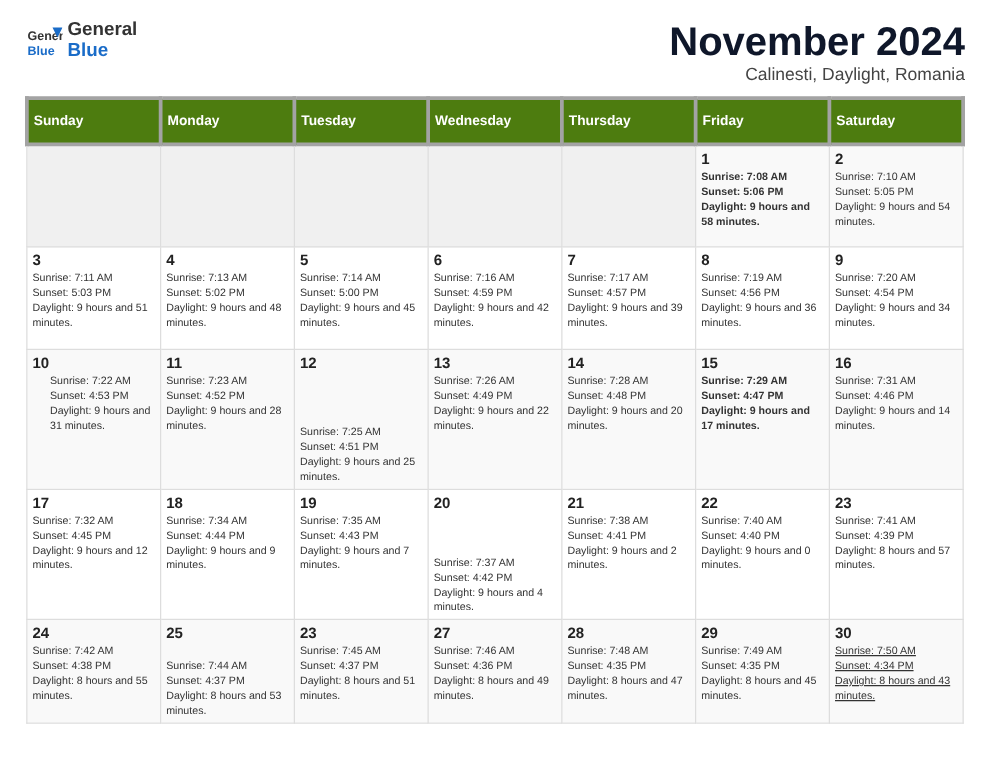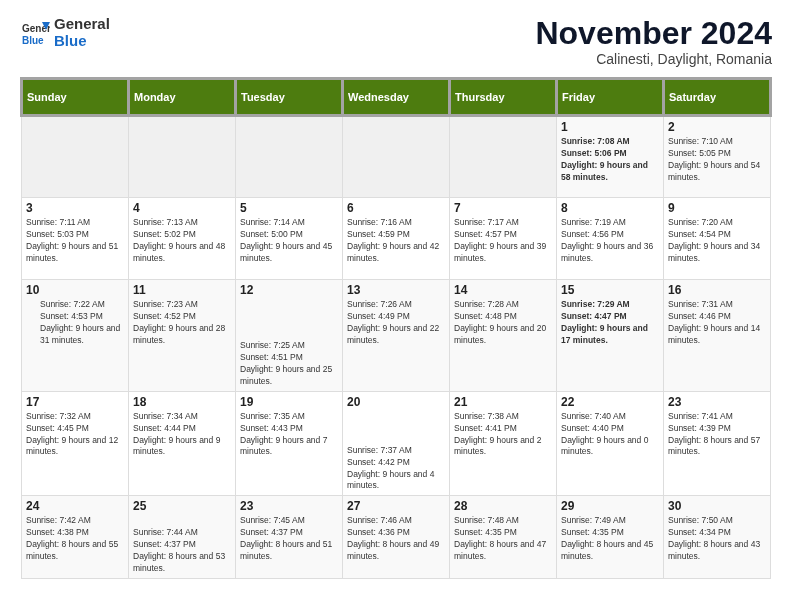--- a/index.html
+++ b/index.html
@@ -324,7 +324,7 @@
           </td>
           <td>
             <span class="day-num">30</span>
-            <div class="day-info" style="white-space: pre-line;">Sunrise: 7:50 AM
+            <div class="day-info" style="white-space: pre-line; text-decoration: underline;">Sunrise: 7:50 AM
 Sunset: 4:34 PM
 Daylight: 8 hours and 43 minutes.</div>
           </td>

